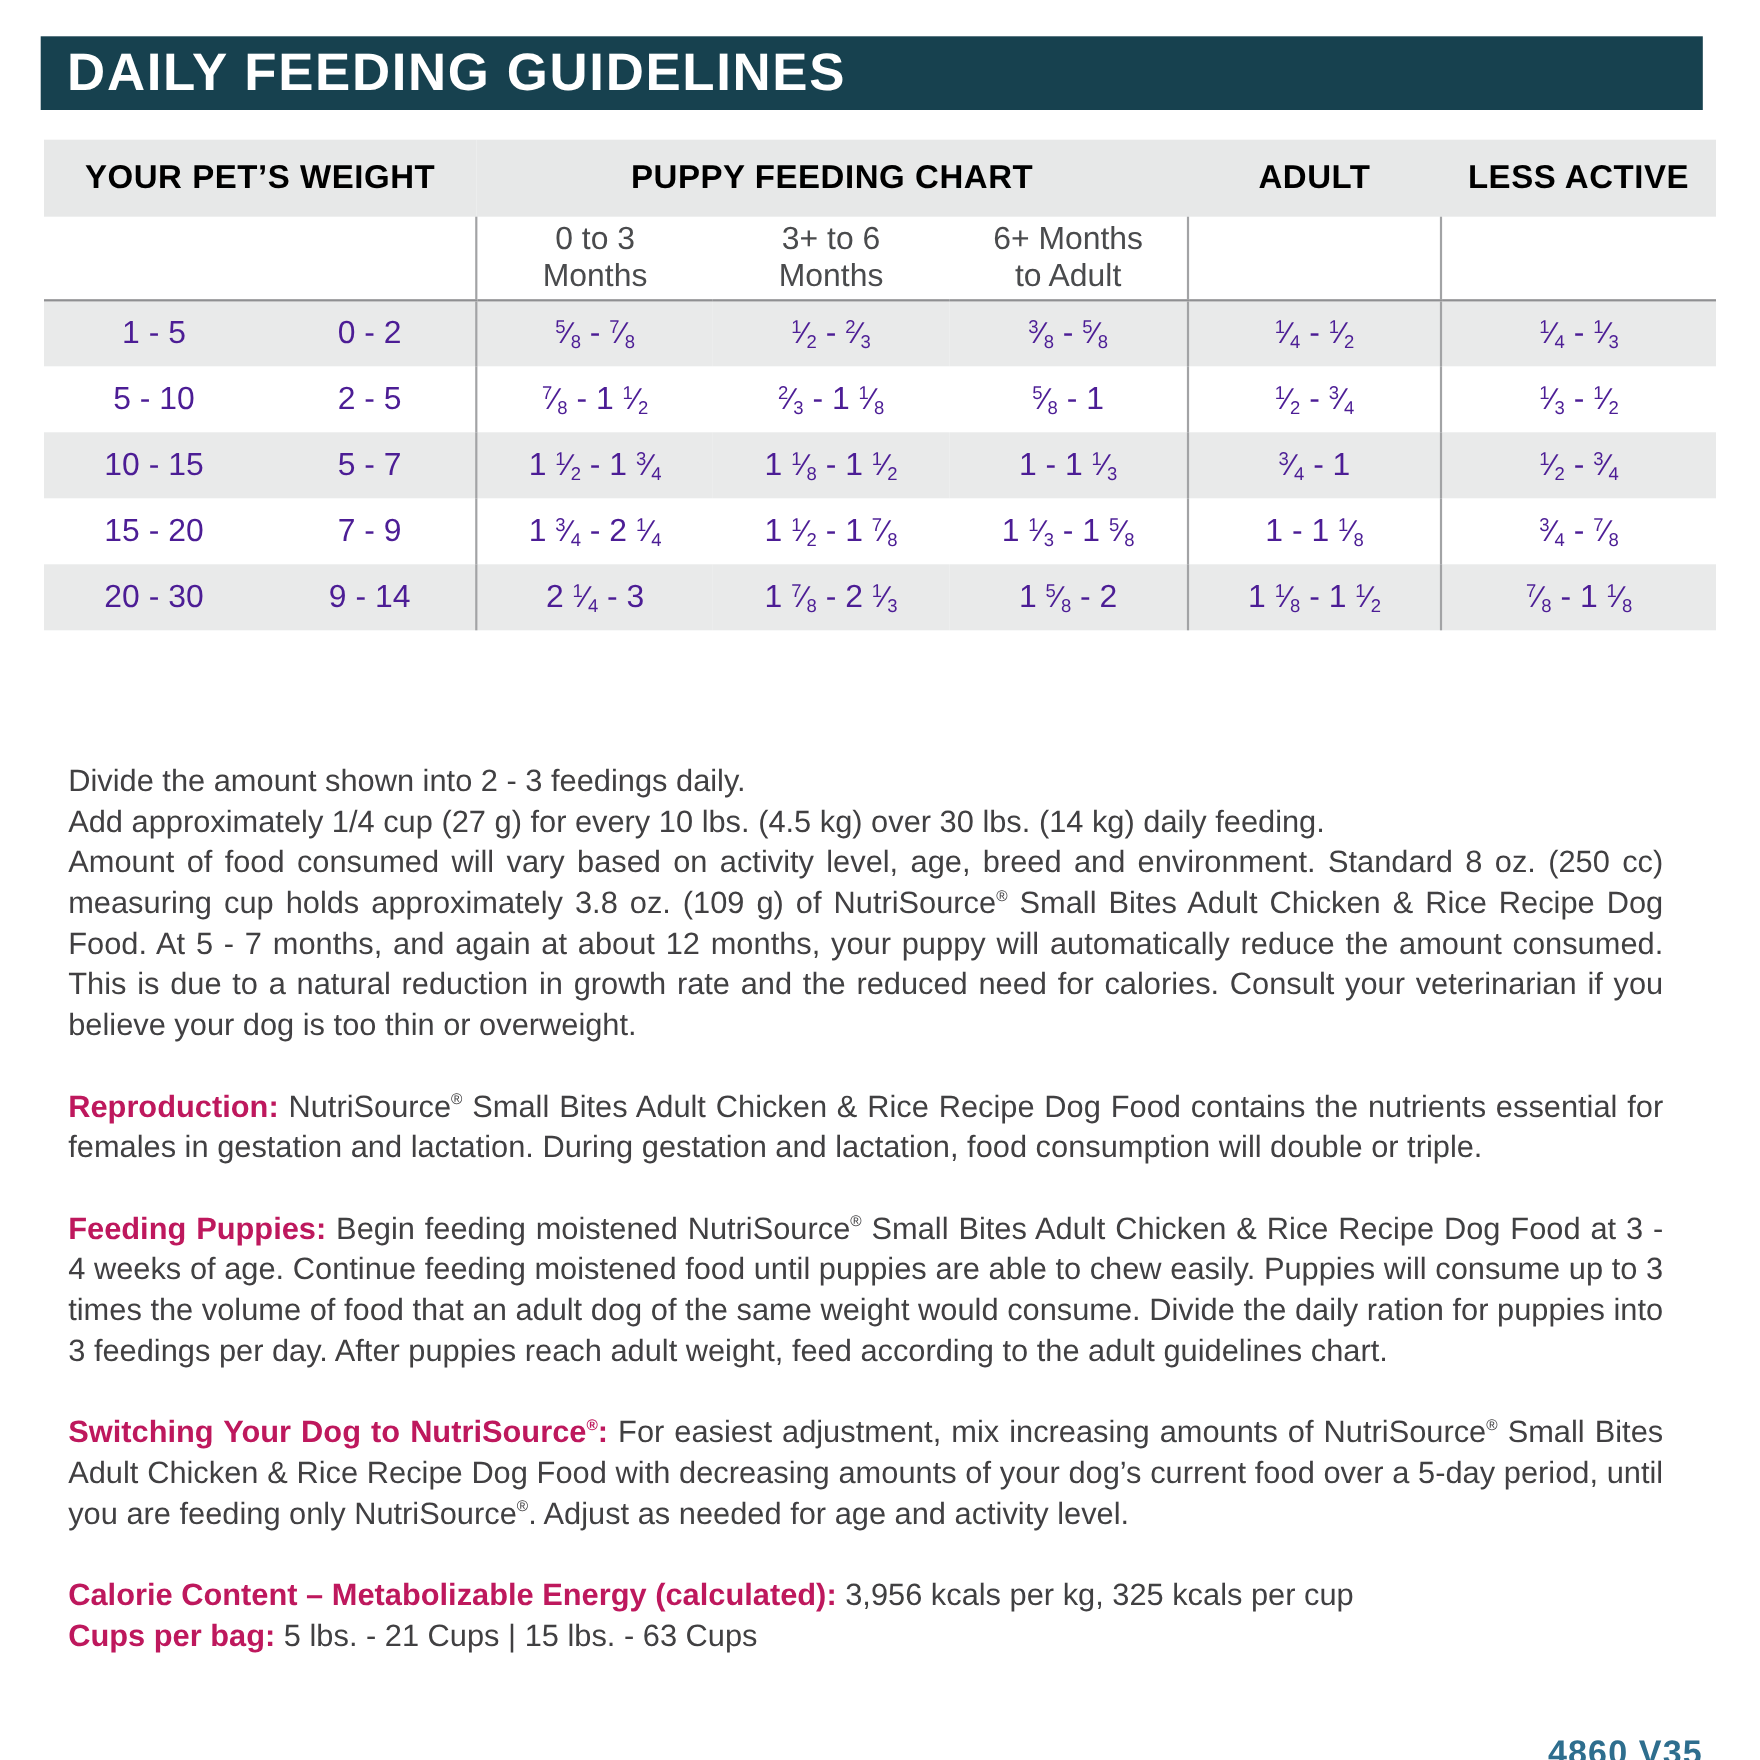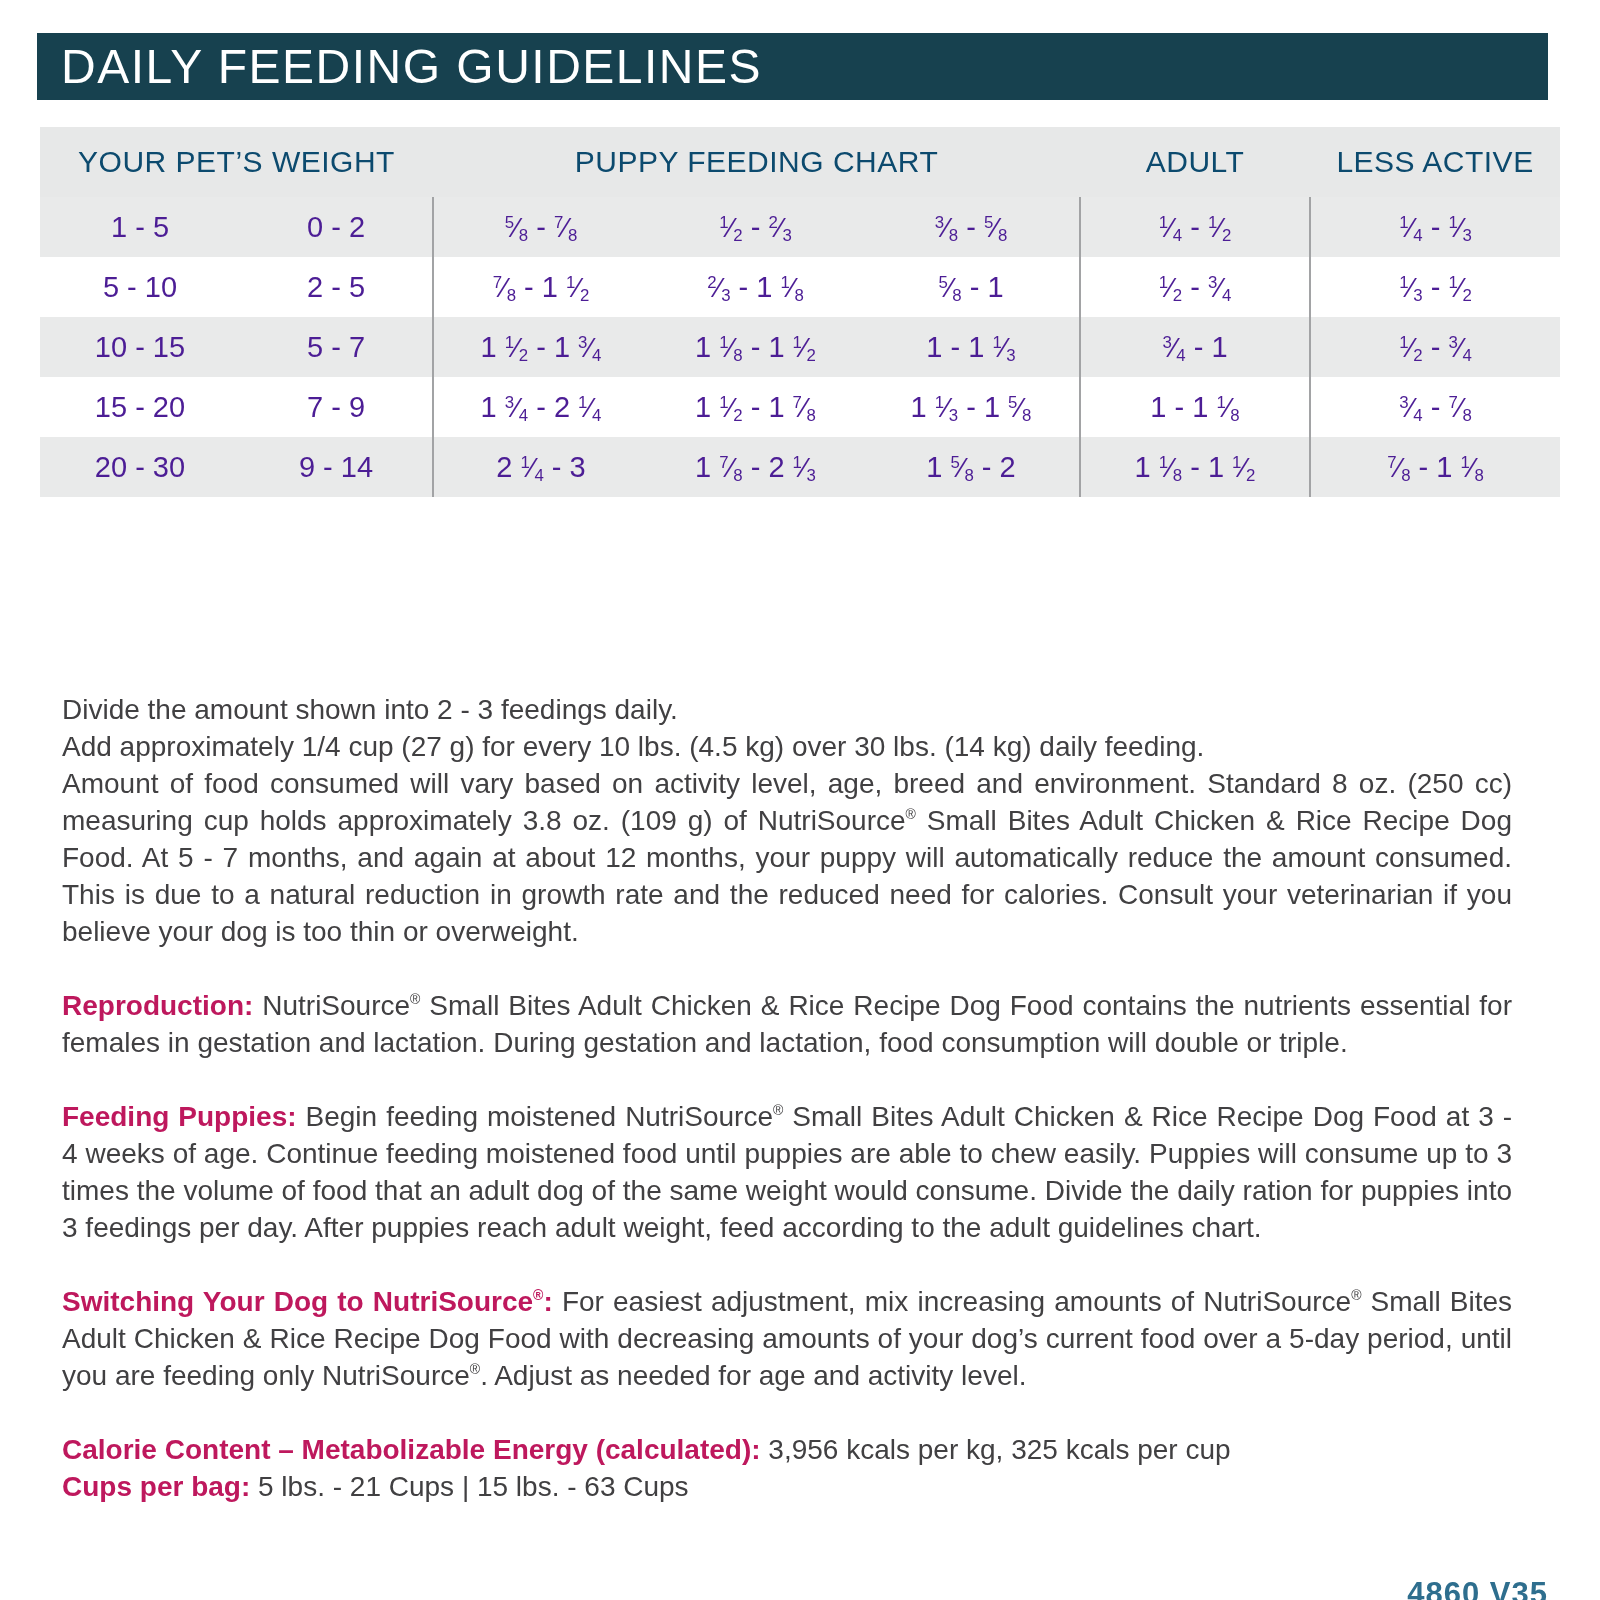--- a/index.html
+++ b/index.html
@@ -15,7 +15,7 @@
     background:#17414f; display:flex; align-items:center; padding-left:24px;
   }
   .title-bar h1 {
-    color:#ffffff; font-size:48px; font-weight:normal; letter-spacing:1.5px; line-height:1;
+    color:#ffffff; font-size:48px; font-weight:bold; letter-spacing:1.5px; line-height:1;
   }
 
   

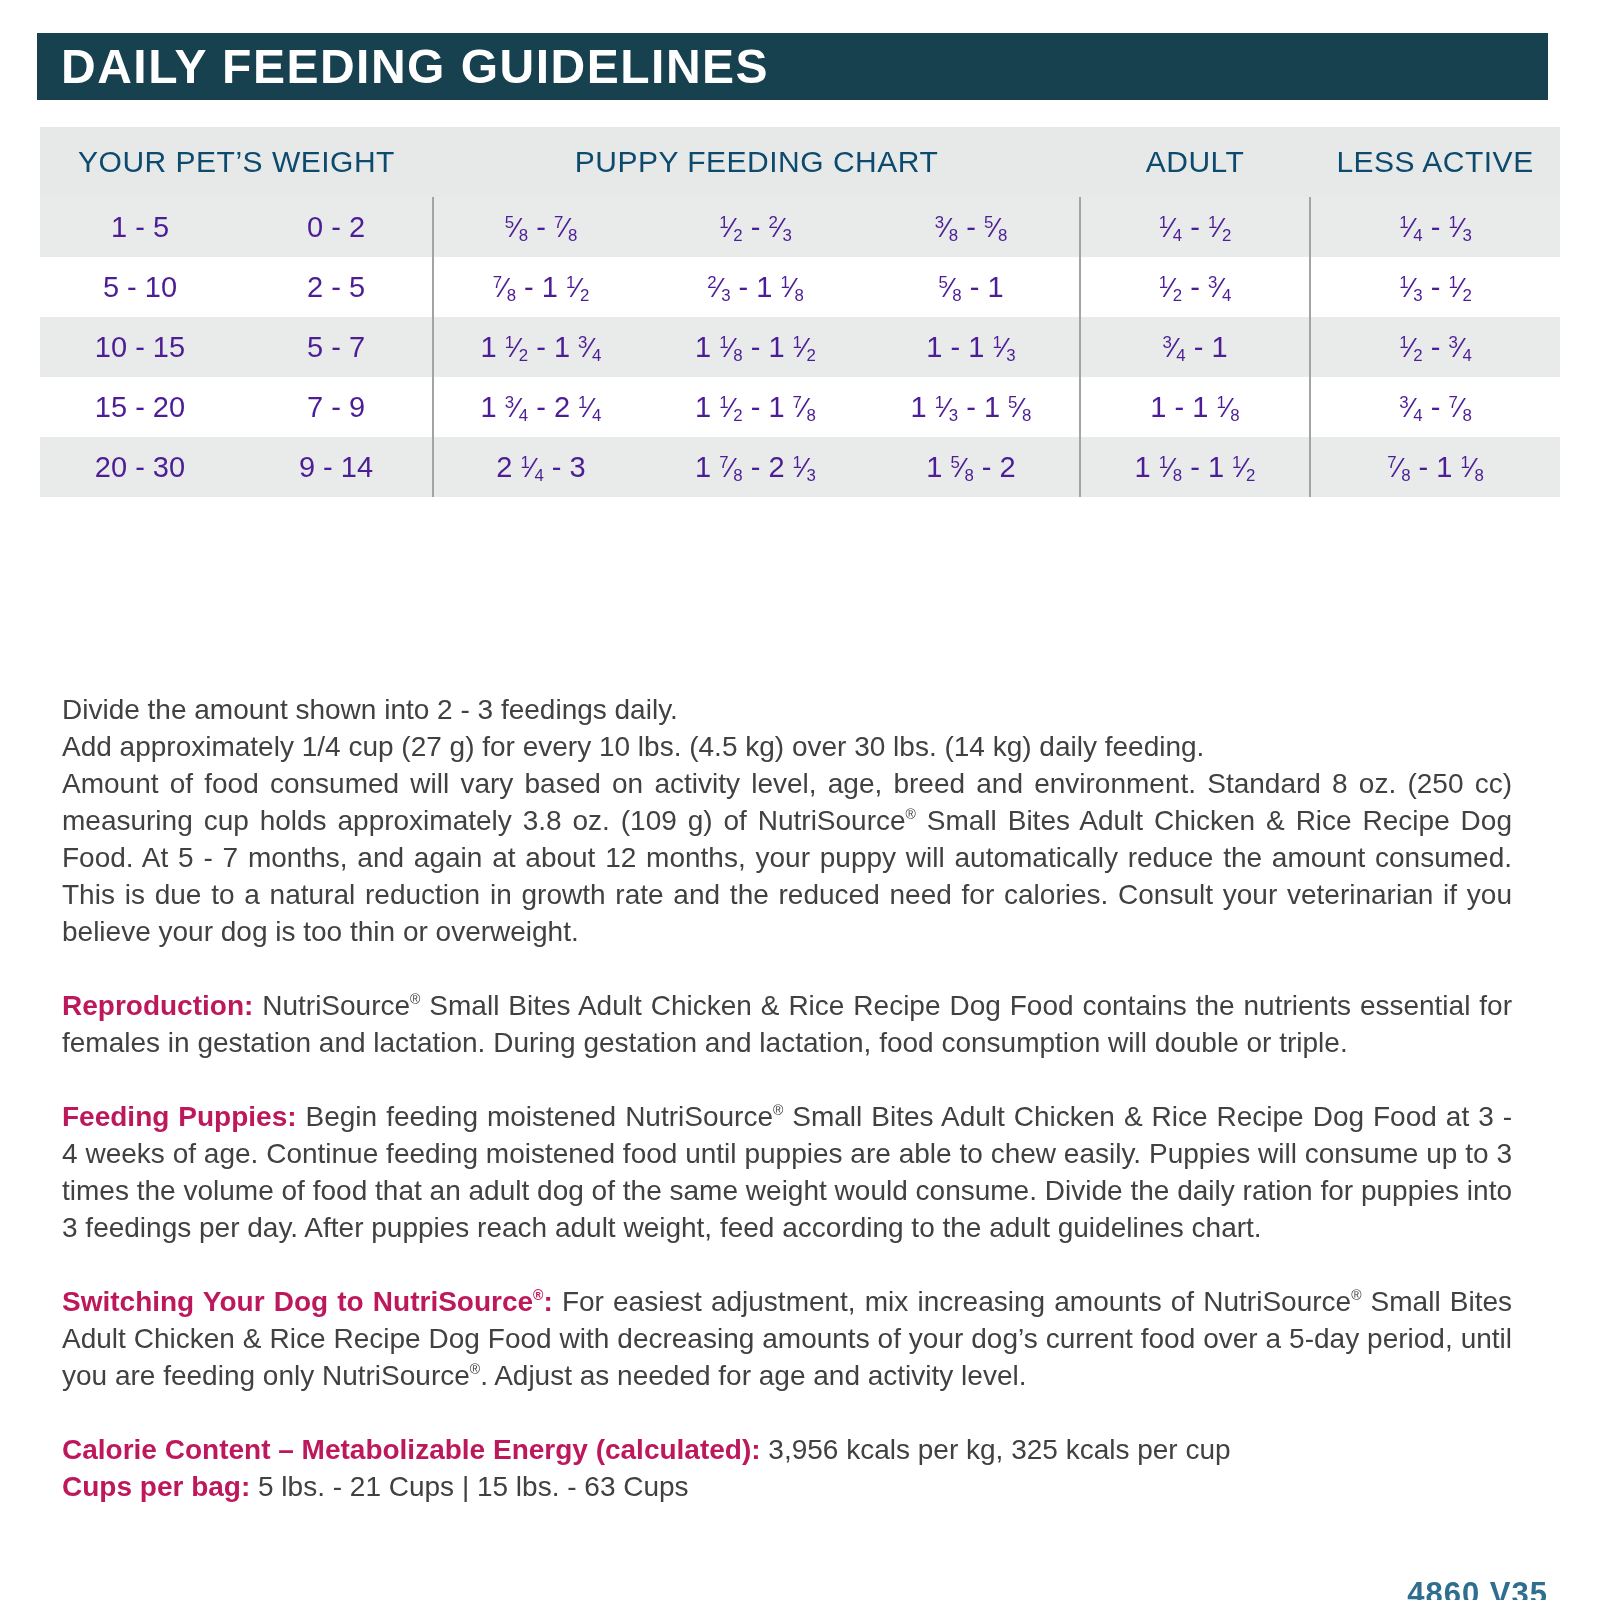--- a/index.html
+++ b/index.html
@@ -25,8 +25,8 @@
   }
   table.feed th, table.feed td { text-align:center; vertical-align:middle; font-weight:normal; }
   tr.band th {
-    background:#e7e8e8; height:70px; font-size:30px; font-weight:normal;
-    color:#0c4a6e; letter-spacing:0.5px;
+    background:#e7e8e8; height:70px; font-size:30px; font-weight:bold;
+    color:#000000; letter-spacing:0.5px;
   }
   tr.months td { height:76px; font-size:29px; color:#4a4b4d; line-height:1.15;
     border-bottom:2px solid #8f9092; }

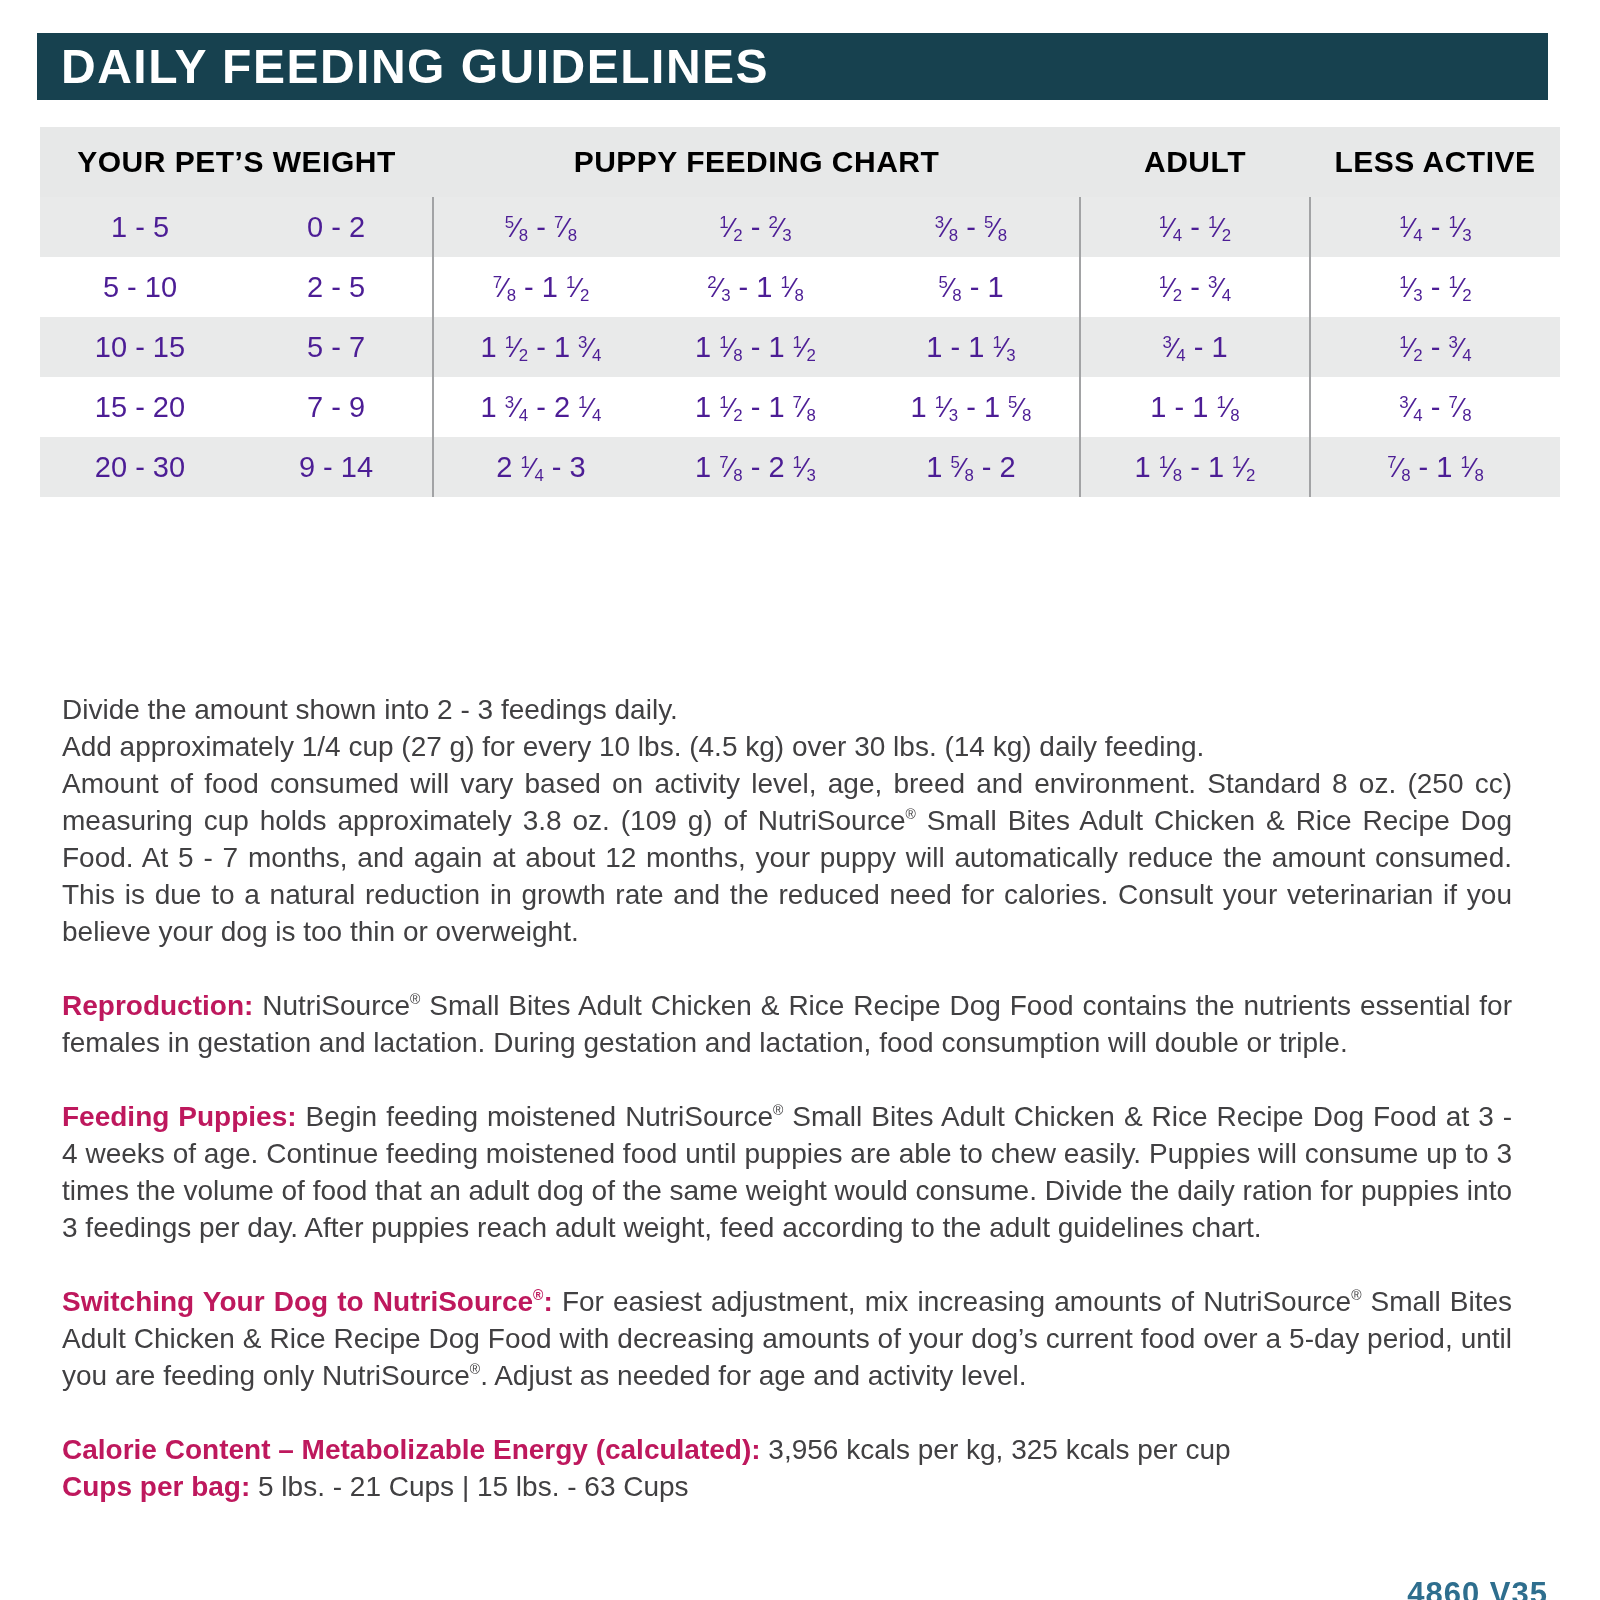--- a/index.html
+++ b/index.html
@@ -86,6 +86,23 @@
         <th>ADULT</th>
         <th>LESS ACTIVE</th>
       </tr>
+      <tr class="months">
+        <td colspan="2"></td>
+        <td class="vl">
+          <span>0 to 3</span><br>
+          <span>Months</span>
+        </td>
+        <td>
+          <span>3+ to 6</span><br>
+          <span>Months</span>
+        </td>
+        <td>
+          <span>6+ Months</span><br>
+          <span>to Adult</span>
+        </td>
+        <td class="vl"></td>
+        <td class="vl"></td>
+      </tr>
     </thead>
     <tbody>
       <tr>

